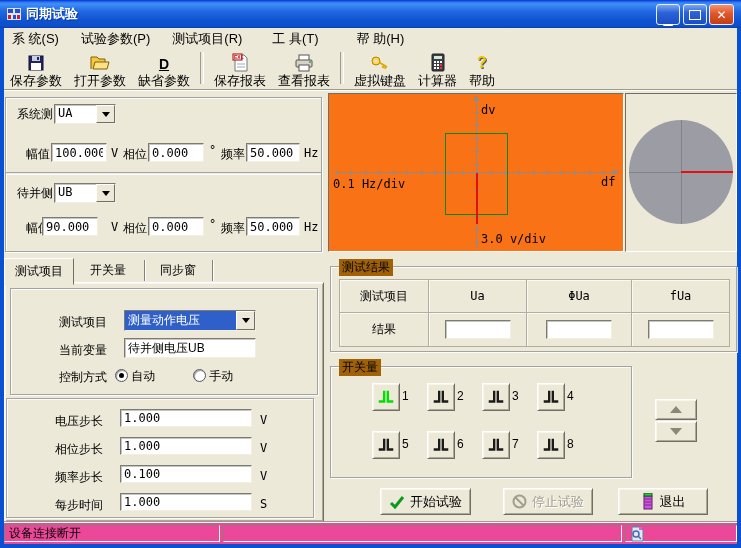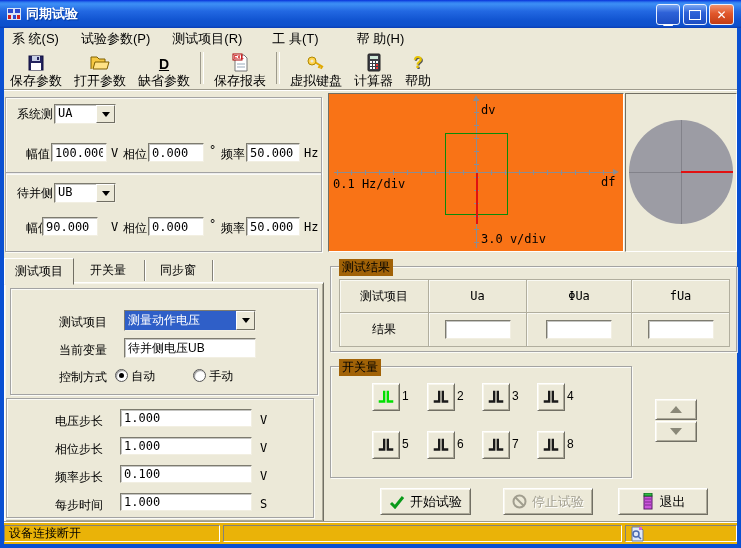--- a/index.html
+++ b/index.html
@@ -137,6 +137,17 @@
         </svg>
     </span>
     <span class="tlabel">保存报表</span>
+  </div>
+  <div class="tbtn">
+    <span class="ticon">
+      <svg width="20" height="18" viewBox="0 0 20 18">
+          <rect x="5" y="1" width="10" height="6" fill="#fff" stroke="#555"></rect>
+          <rect x="2" y="6" width="16" height="7" rx="1" fill="#d6d2c4" stroke="#555"></rect>
+          <rect x="5" y="11" width="10" height="6" fill="#fff" stroke="#555"></rect>
+          <circle cx="16" cy="8" r="1" fill="#3a6"></circle>
+        </svg>
+    </span>
+    <span class="tlabel">查看报表</span>
   </div>
   <div class="tsep"></div>
   <div class="tbtn">

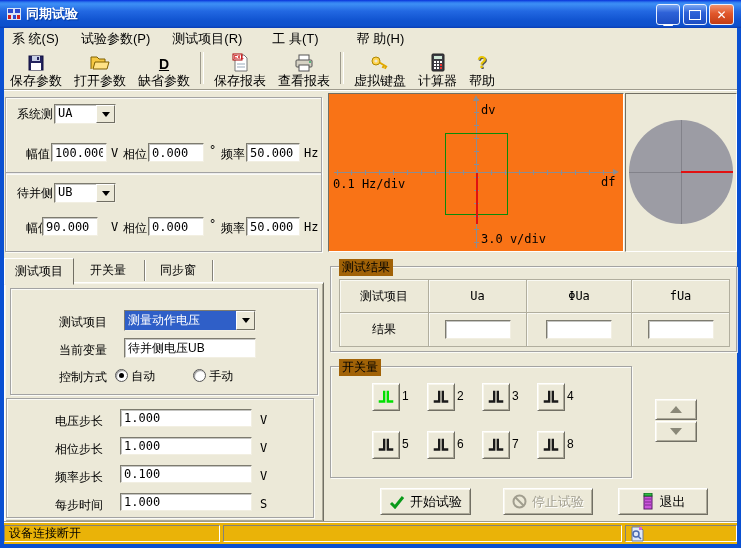--- a/index.html
+++ b/index.html
@@ -62,7 +62,7 @@
          box-shadow:inset 1px 1px 0 rgba(255,255,255,.7)}
   
   .swbtn{width:26px;height:26px;display:flex;align-items:center;justify-content:center}
-  .statusbar{background:#eab308}
+  .statusbar{background:#ec4899}
   .spanel{position:absolute;top:2px;height:17px;border:1px solid;border-color:#848278 #ffffff #ffffff #848278;
           display:flex;align-items:center;padding:0 4px;box-sizing:border-box;font-size:12px}
   .actbtn{display:flex;align-items:center;justify-content:center;gap:5px;font-size:13px}

